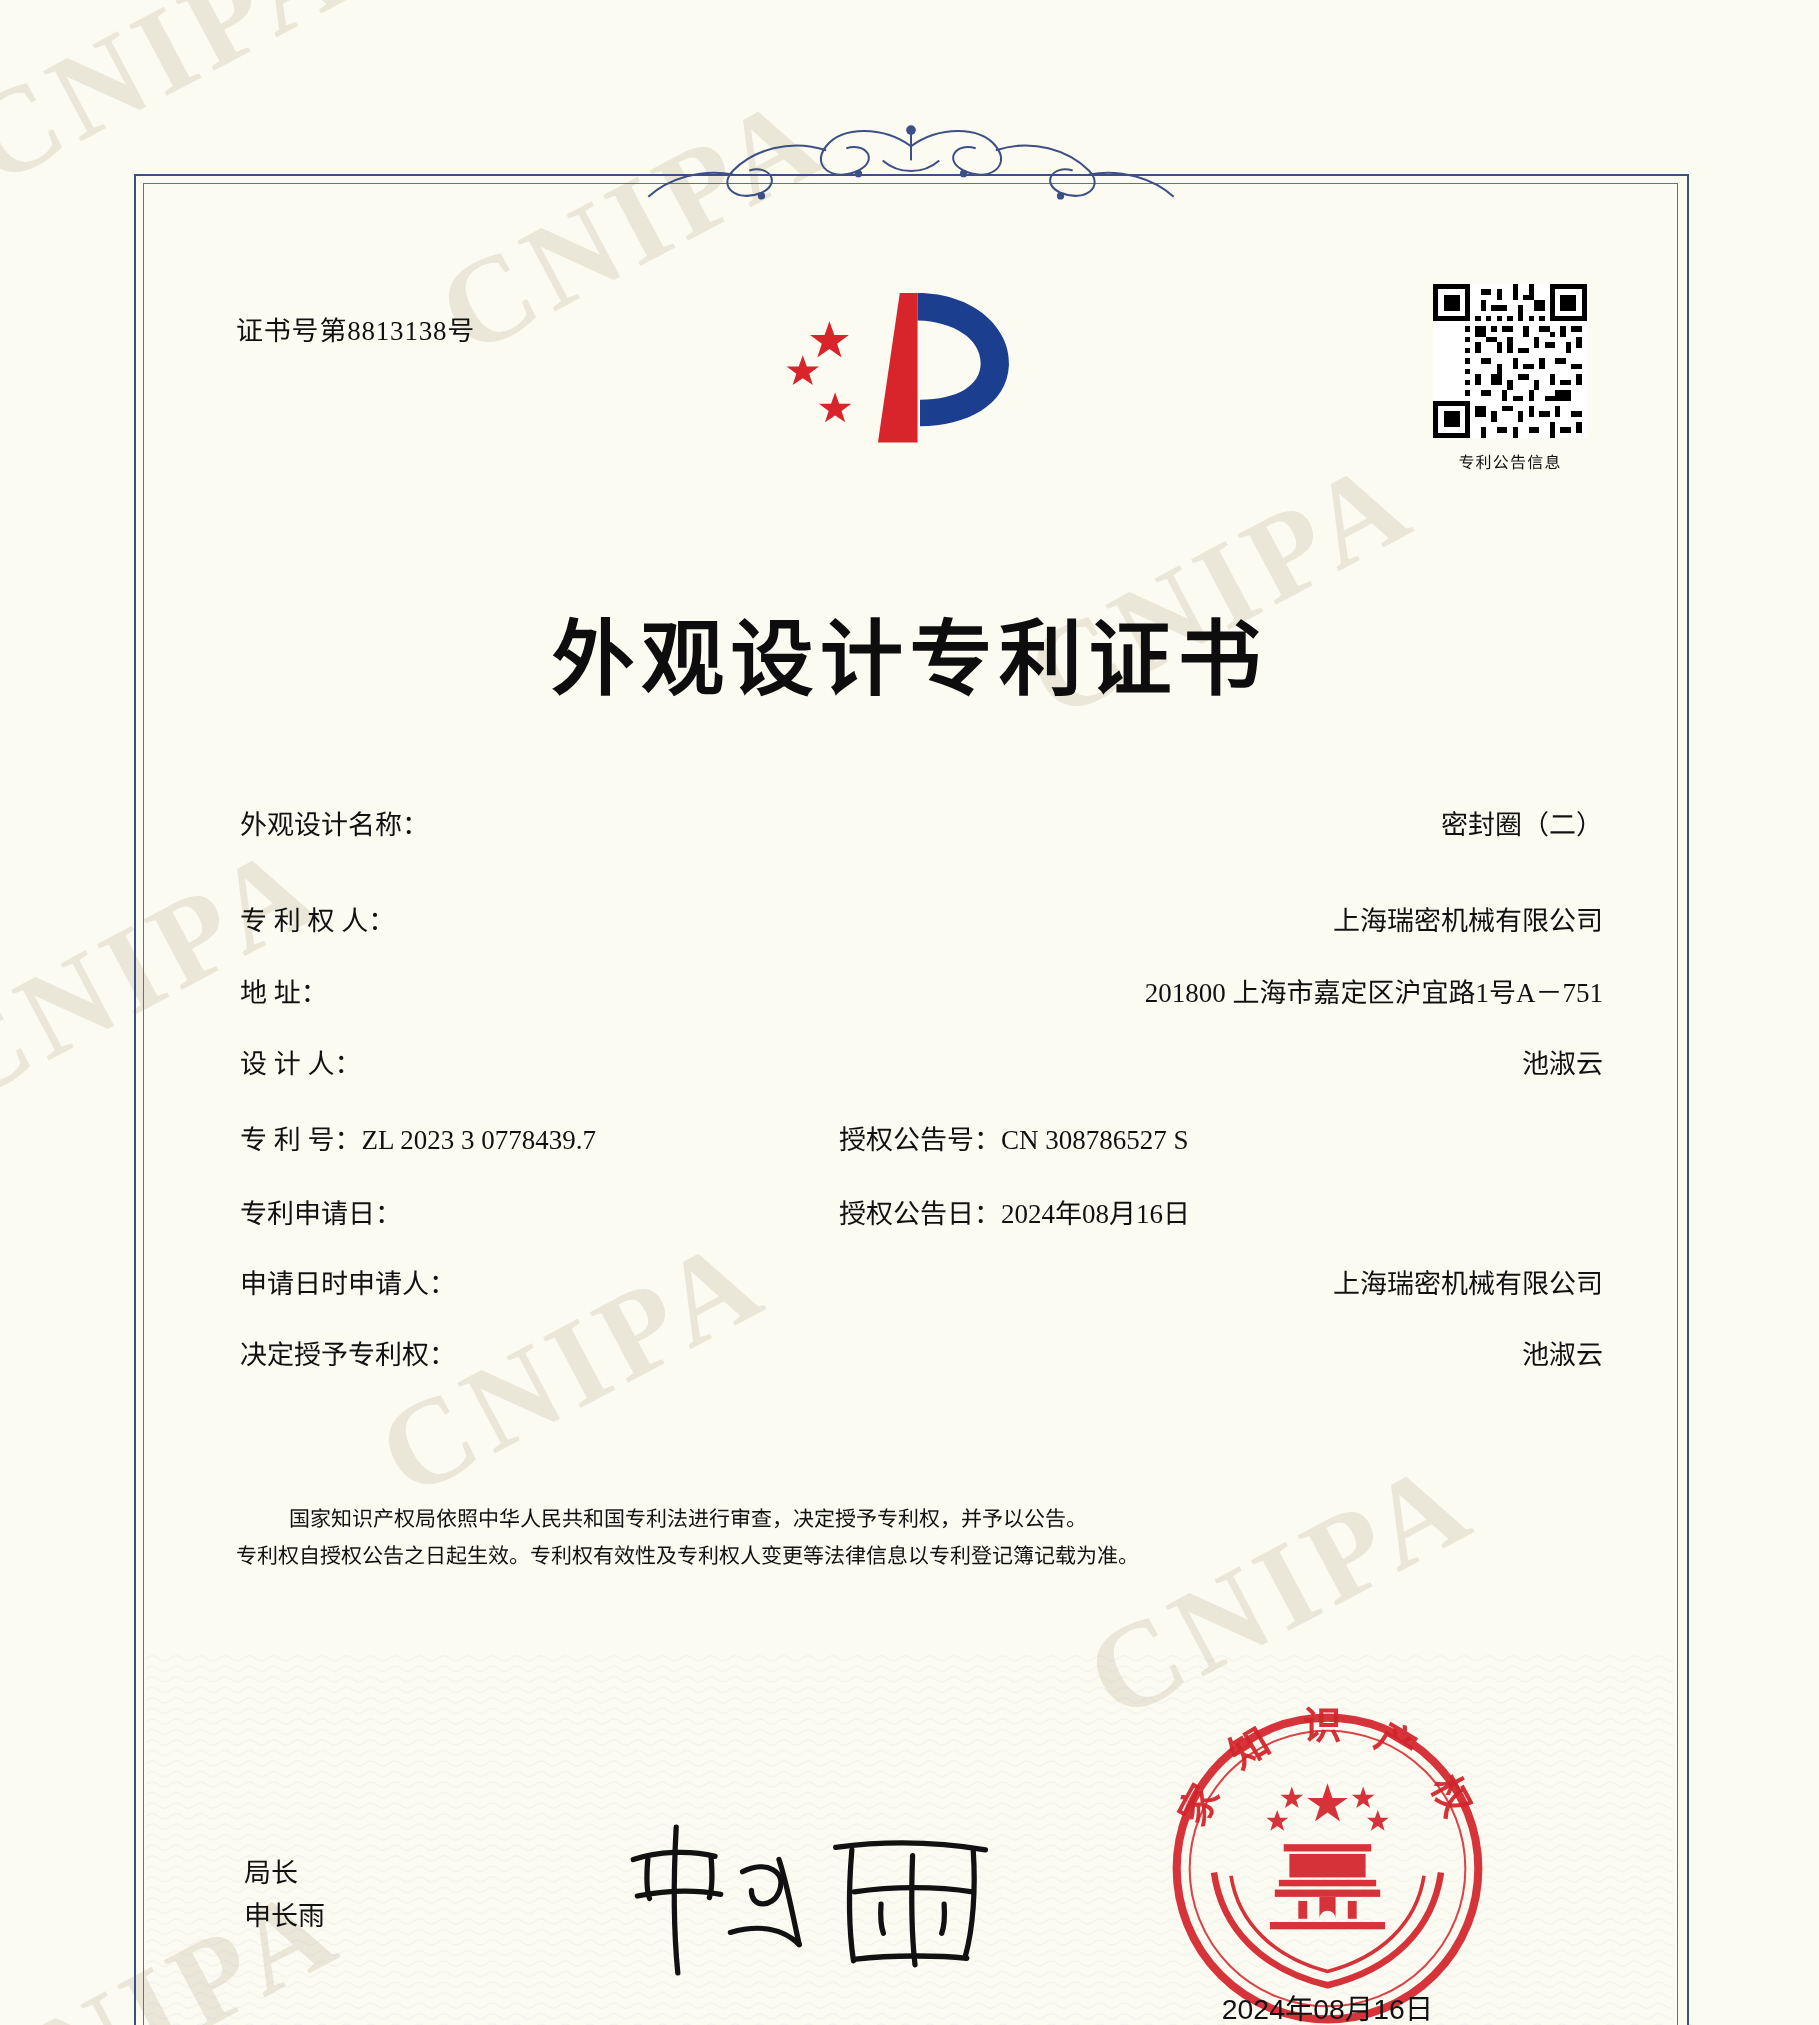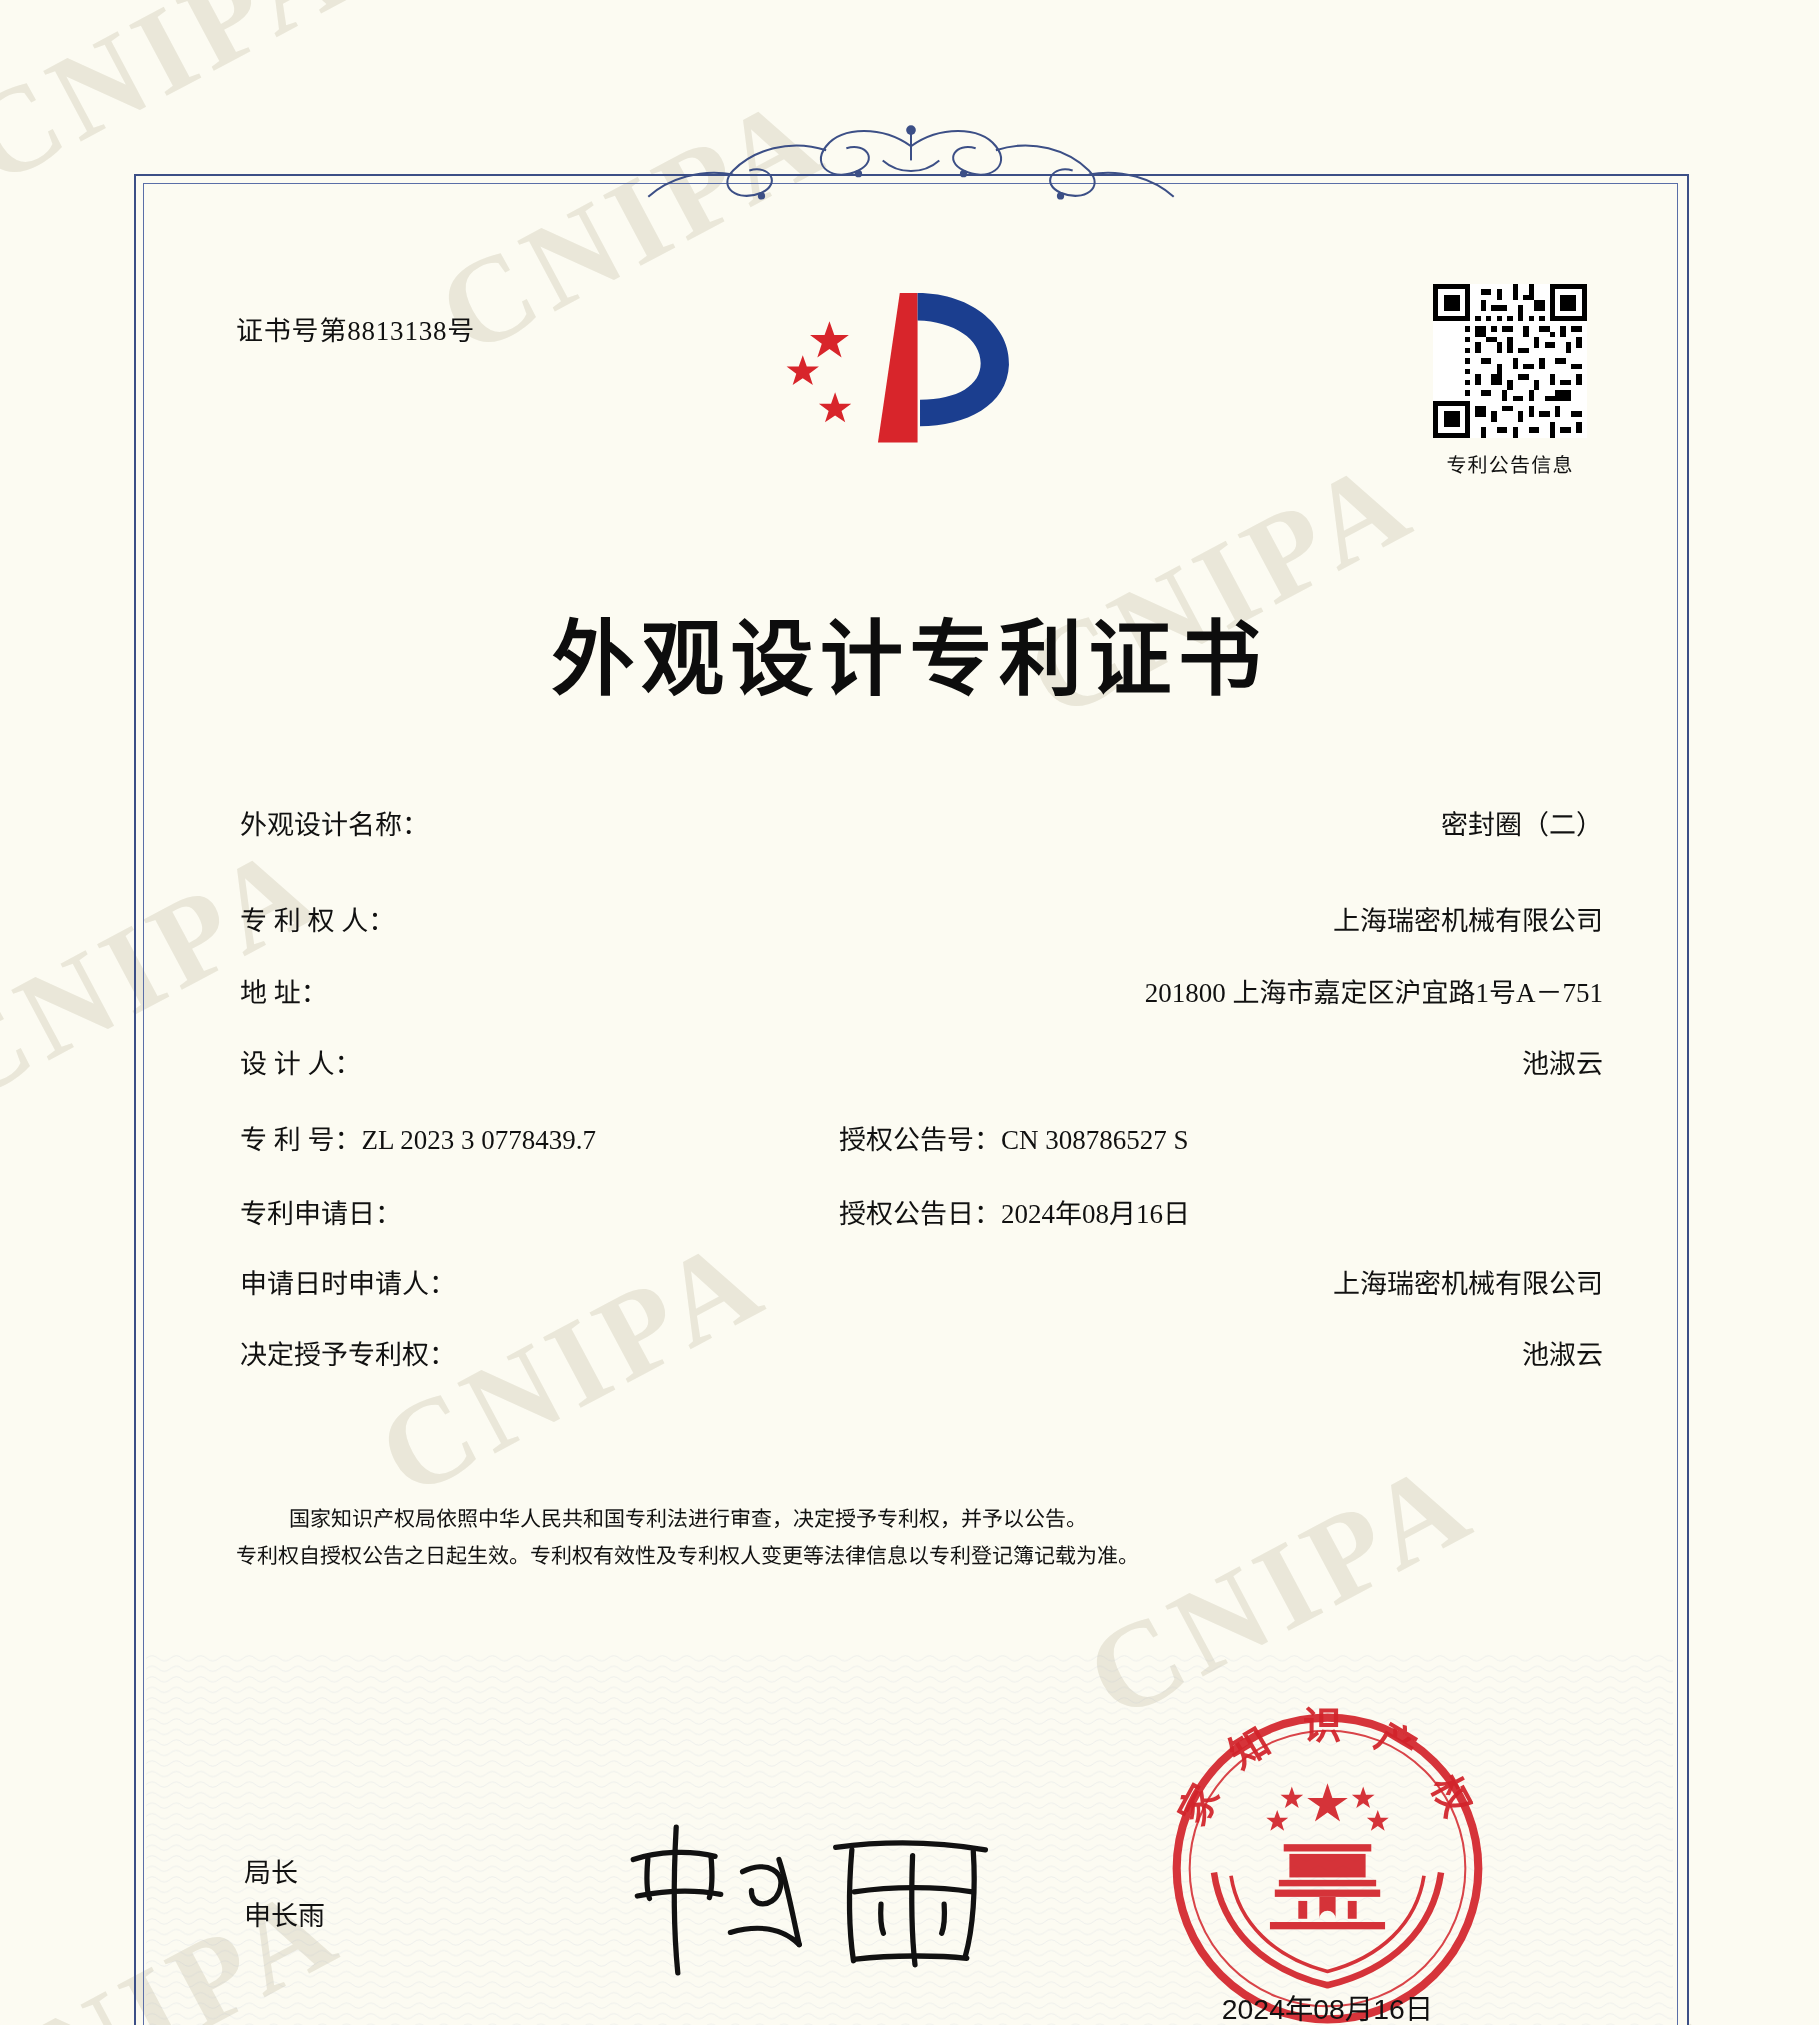--- a/index.html
+++ b/index.html
@@ -100,7 +100,7 @@
   }
   .qr-caption {
     margin-top: 10.5px;
-    font-size: 20px;
+    font-size: 16px;
     color: #111;
     letter-spacing: 1.2px;
     white-space: nowrap;

